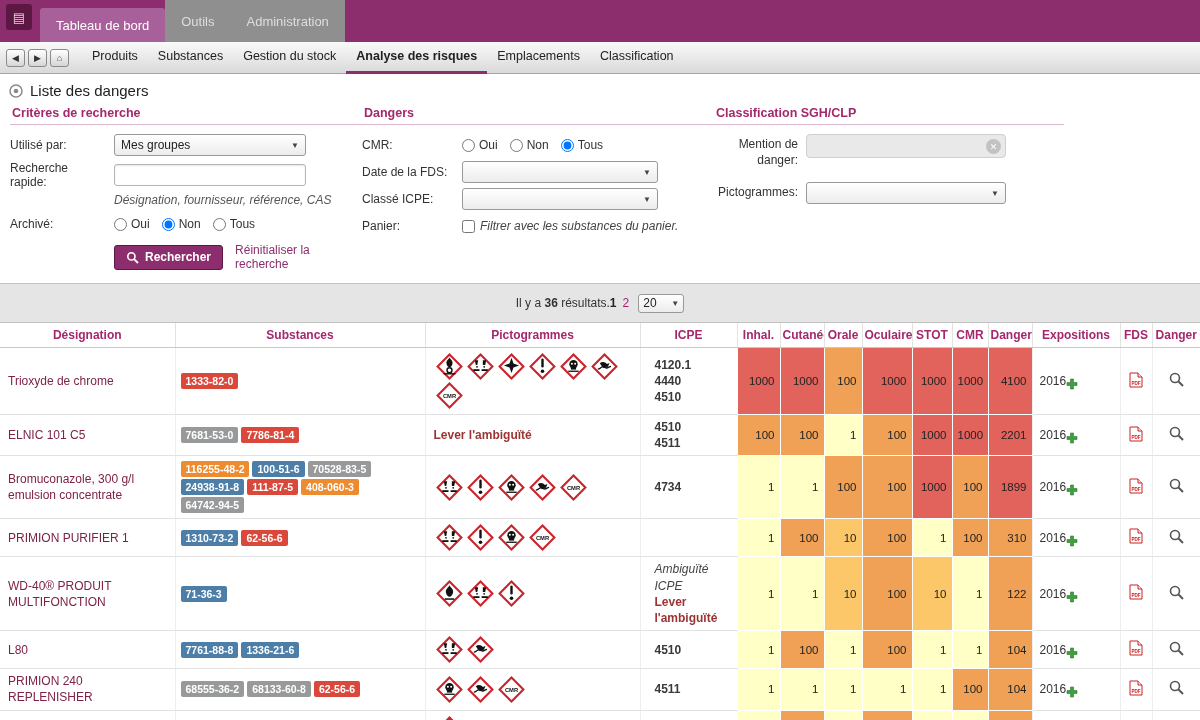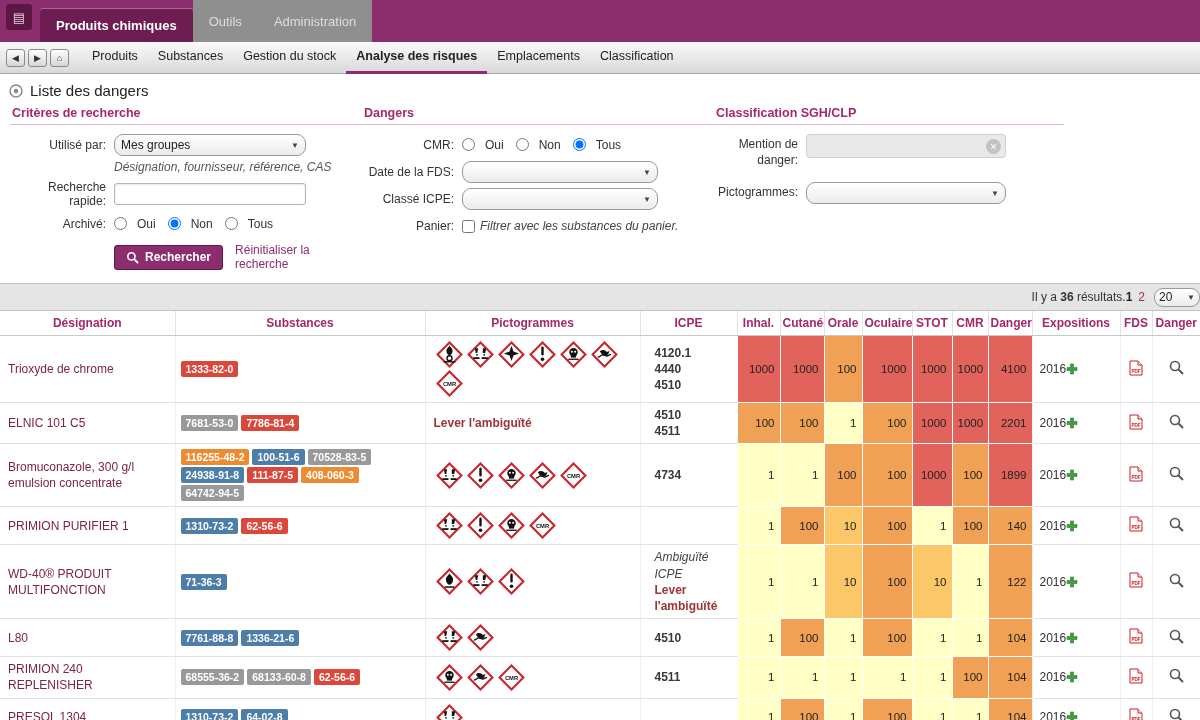--- a/index.html
+++ b/index.html
@@ -86,6 +86,7 @@
 <div class="topbar" data-interactable="false">
   <div class="logo-btn" data-interactable="true">▤</div>
   <div id="top-tabs" class="top-tabs" data-interactable="false">
+      <div class="top-tab t-normal" data-interactable="true">Tableau de bord</div>
       <div class="top-tab t-active" data-interactable="true">Produits chimiques</div>
       <div class="top-tab t-gray" data-interactable="true">Outils</div>
       <div class="top-tab t-gray" data-interactable="true">Administration</div>

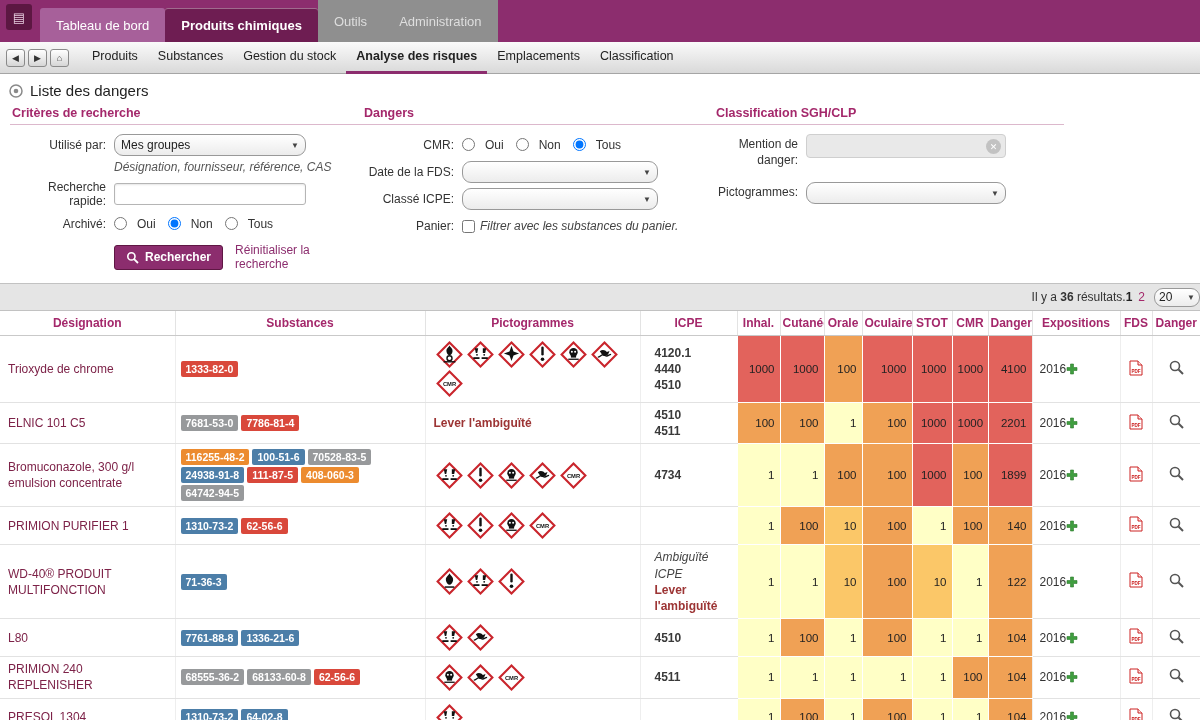--- a/index.html
+++ b/index.html
@@ -87,7 +87,6 @@
   <div class="logo-btn" data-interactable="true">▤</div>
   <div id="top-tabs" class="top-tabs" data-interactable="false">
       <div class="top-tab t-normal" data-interactable="true">Tableau de bord</div>
-      <div class="top-tab t-active" data-interactable="true">Produits chimiques</div>
       <div class="top-tab t-gray" data-interactable="true">Outils</div>
       <div class="top-tab t-gray" data-interactable="true">Administration</div>
     </div>

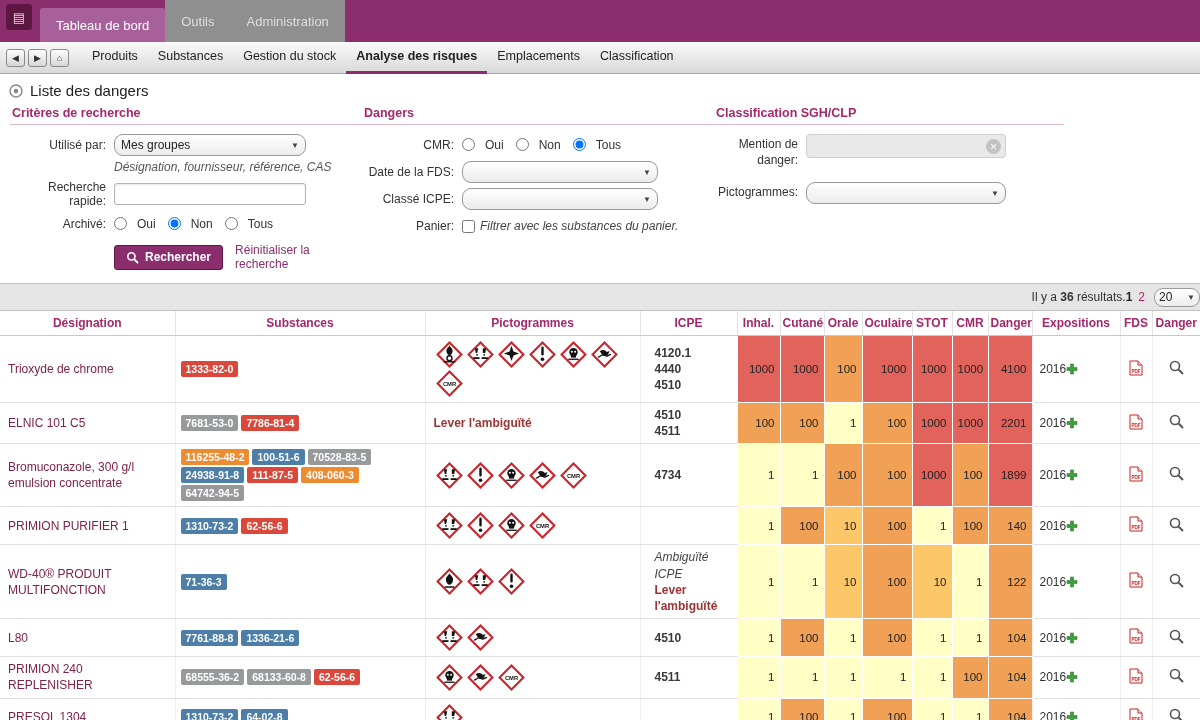--- a/index.html
+++ b/index.html
@@ -34,7 +34,7 @@
   .sec-title{color:var(--accent_text);font-weight:bold;font-size:12.5px;border-bottom:1px solid #dcb8cc;padding:0 0 4px 2px;margin-bottom:9px}
   .frow{display:flex;align-items:center;margin-bottom:5px;min-height:22px}
   .frow.top{align-items:flex-start}
-  .flabel{width:104px;text-align:right;padding-right:8px;flex-shrink:0}
+  .flabel{width:104px;text-align:left;padding-right:8px;flex-shrink:0}
   .scol2 .flabel{width:100px}
   .scol3 .flabel{width:92px;display:flex;flex-direction:column;align-items:flex-end;line-height:1.3;padding-top:3px}
   .hint{font-style:italic;color:#555}

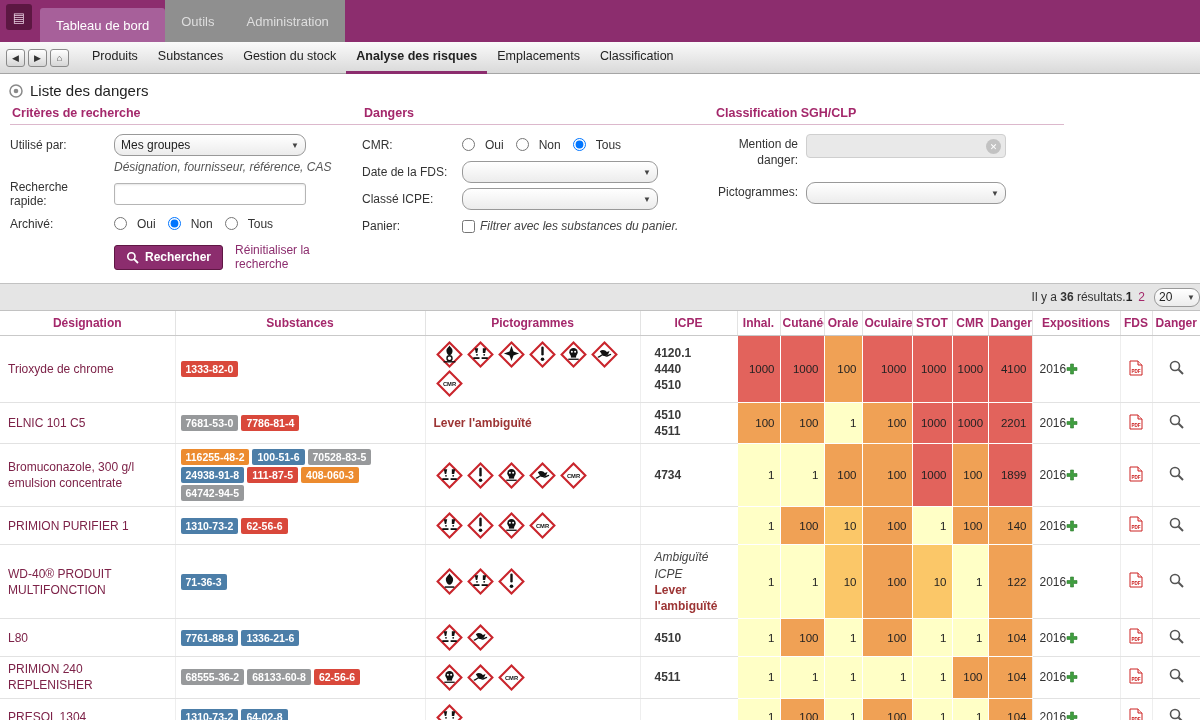--- a/index.html
+++ b/index.html
@@ -39,7 +39,7 @@
   .scol3 .flabel{width:92px;display:flex;flex-direction:column;align-items:flex-end;line-height:1.3;padding-top:3px}
   .hint{font-style:italic;color:#555}
   .hint2{font-style:italic;color:#444}
-  .select{height:22px;border:1px solid #999;border-radius:9px;background:linear-gradient(#fff,#ececec);display:flex;align-items:center;justify-content:space-between;padding:0 6px;color:#222}
+  .select{height:22px;border:1px solid #999;border-radius:3px;background:linear-gradient(#fff,#ececec);display:flex;align-items:center;justify-content:space-between;padding:0 6px;color:#222}
   .sel-arrow{font-size:8px;color:#444;margin-left:6px}
   .tinput{height:22px;border:1px solid #b5b5b5;border-radius:3px;padding:0 6px;box-shadow:inset 0 1px 2px rgba(0,0,0,.1);font:inherit;outline:none}
   .w192{width:192px}.w196{width:196px}.w200{width:200px}

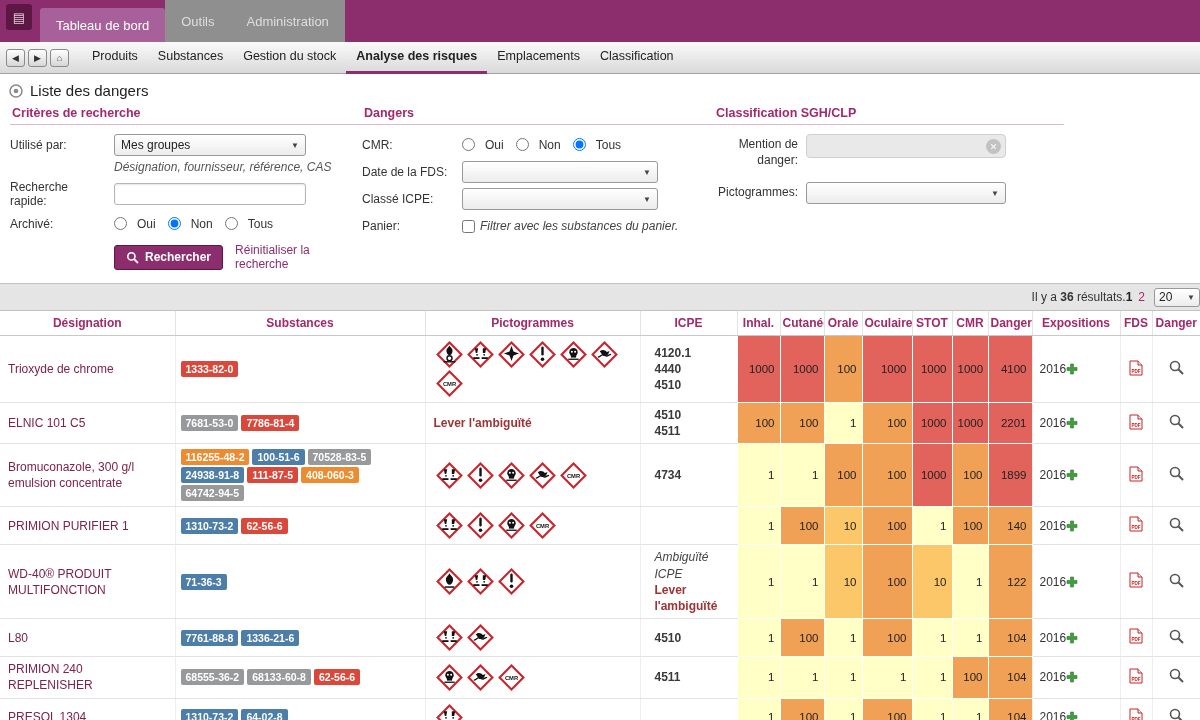--- a/index.html
+++ b/index.html
@@ -44,7 +44,7 @@
   .tinput{height:22px;border:1px solid #b5b5b5;border-radius:3px;padding:0 6px;box-shadow:inset 0 1px 2px rgba(0,0,0,.1);font:inherit;outline:none}
   .w192{width:192px}.w196{width:196px}.w200{width:200px}
   .radio-group{display:flex;align-items:center;gap:12px}
-  .radio{display:flex;align-items:flex-start;gap:10px}
+  .radio{display:flex;align-items:flex-end;gap:4px}
   .radio input{margin:0}
   .btn-row{margin-top:8px}
   .search-btn{background:var(--primary);color:#fff;border:1px solid #5f1744;border-radius:3px;height:25px;padding:0 11px;font:inherit;font-weight:bold;display:flex;align-items:center;gap:6px}

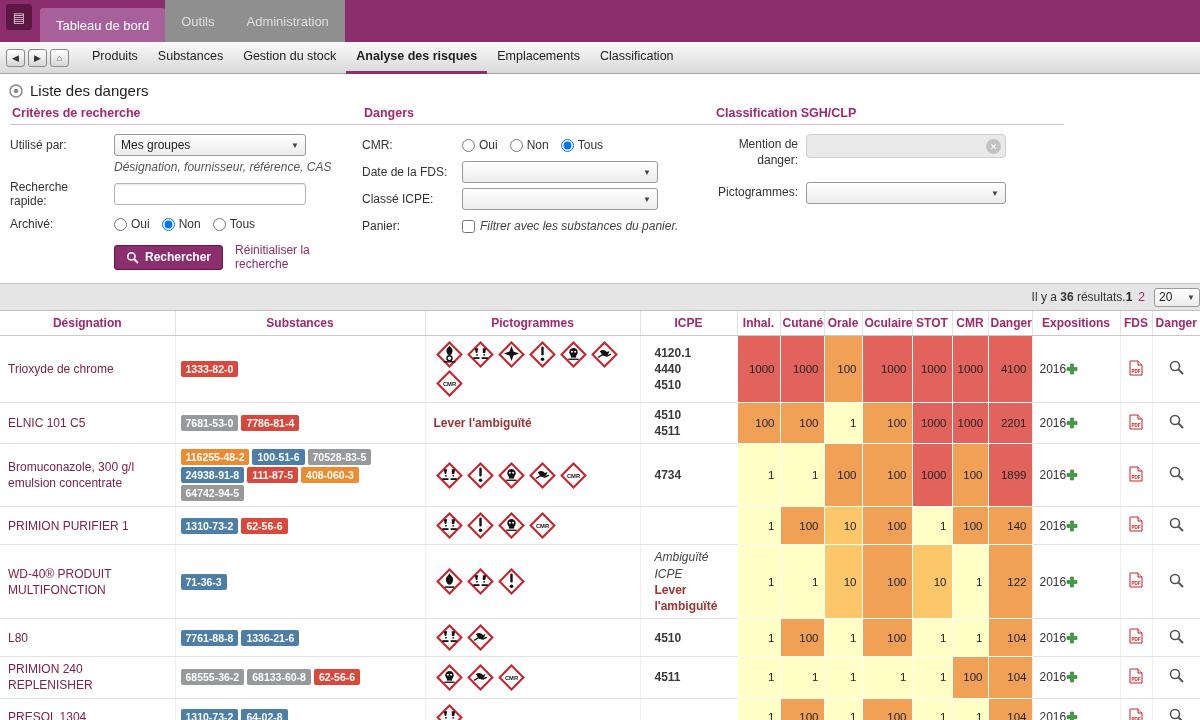--- a/index.html
+++ b/index.html
@@ -131,13 +131,13 @@
         <span class="sel-arrow" data-interactable="false">▼</span>
       </div>
     </div>
+    <div class="frow">
+      <span class="flabel" data-interactable="false">Recherche rapide:</span>
+      <input class="tinput w192" data-interactable="true" style="">
+    </div>
     <div class="frow" style="min-height:16px;margin-top:-2px">
       <span class="flabel"></span>
       <span class="hint" data-interactable="false">Désignation, fournisseur, référence, CAS</span>
-    </div>
-    <div class="frow">
-      <span class="flabel" data-interactable="false">Recherche rapide:</span>
-      <input class="tinput w192" data-interactable="true" style="">
     </div>
     <div class="frow">
       <span class="flabel" data-interactable="false">Archivé:</span>

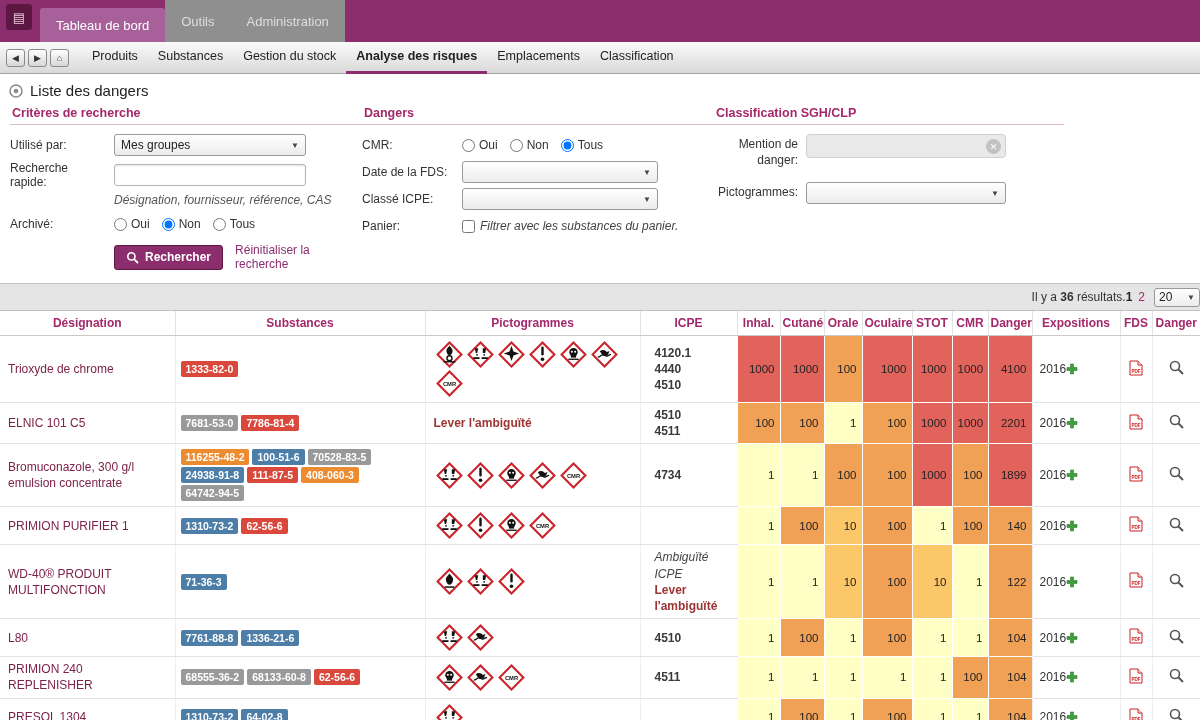--- a/index.html
+++ b/index.html
@@ -55,7 +55,7 @@
   .chk input{margin:0}
 
   
-  .results-bar{height:28px;background:#e5e5e5;border-top:1px solid #c2c2c2;border-bottom:1px solid #c2c2c2;display:flex;align-items:center;justify-content:flex-end;padding:0 0}
+  .results-bar{height:40px;background:#e5e5e5;border-top:1px solid #c2c2c2;border-bottom:1px solid #c2c2c2;display:flex;align-items:center;justify-content:center;padding:0 20px}
   .pager-zone{display:flex;align-items:center;gap:9px}
   .pager{display:flex;align-items:center;gap:6px}
   .page-current{font-weight:bold;color:#222}

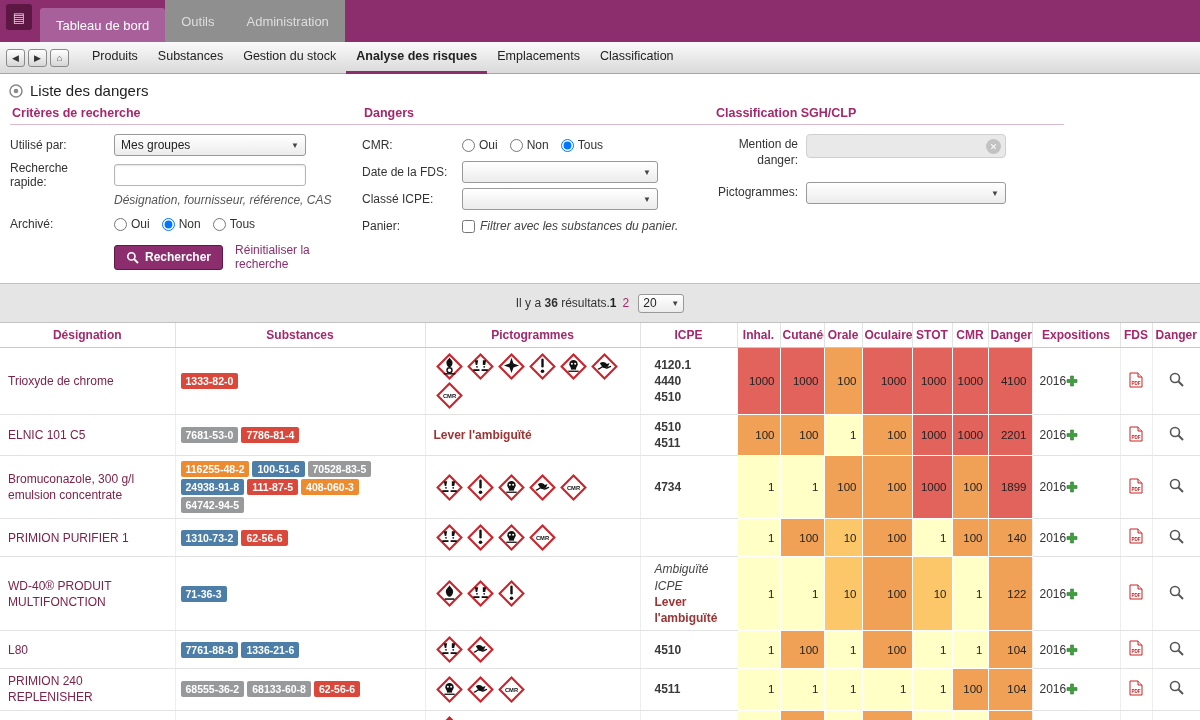--- a/index.html
+++ b/index.html
@@ -77,7 +77,7 @@
   .ambig-link{color:var(--link_red);font-weight:bold}
   .td-num{text-align:right;padding-right:5px;font-size:11.5px;color:#222;border-left:1px solid #fff;border-bottom:1px solid #fff}
   .td-expo{padding-left:7px}
-  .expo-line{display:flex;align-items:center;gap:0;line-height:1.5;white-space:nowrap}
+  .expo-line{display:flex;align-items:flex-end;gap:0;line-height:1.5;white-space:nowrap}
   .td-fds,.td-act{text-align:center}
 </style>
 </head>

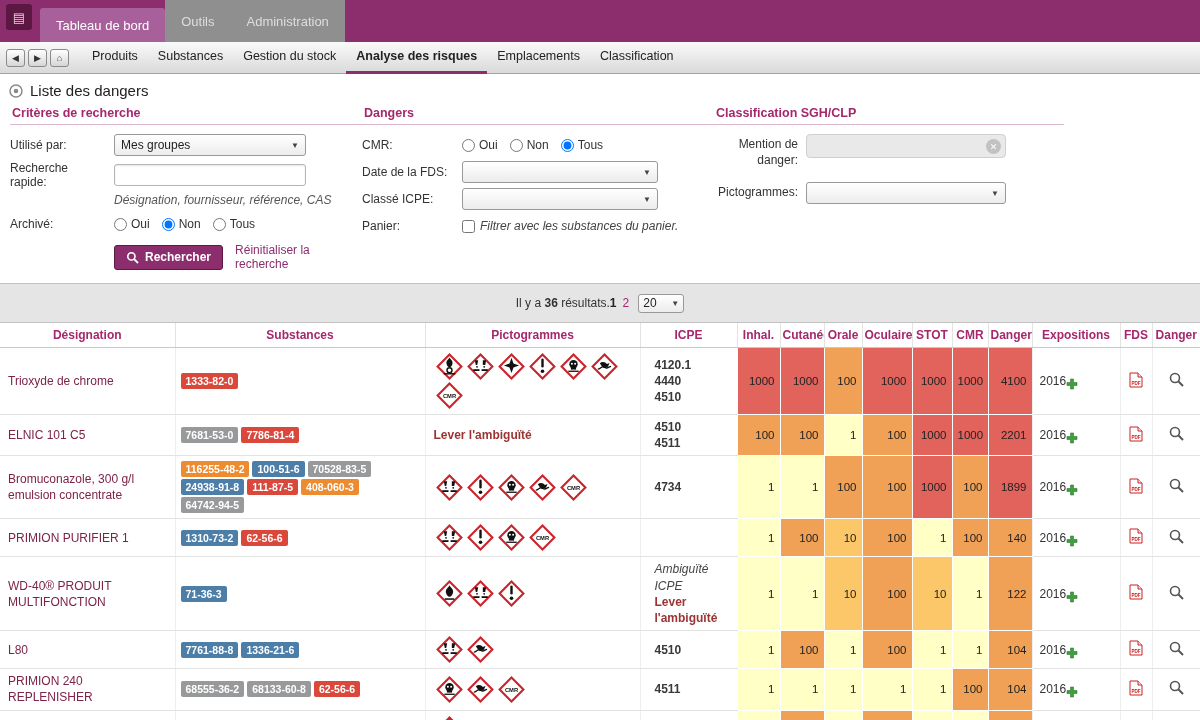--- a/index.html
+++ b/index.html
@@ -509,7 +509,7 @@
         <td class="td-num" data-interactable="false" style="background: rgb(240, 161, 85);">100</td>
         <td class="td-num" data-interactable="false" style="background: rgb(255, 255, 198);">1</td>
         <td class="td-num" data-interactable="false" style="background: rgb(240, 161, 85);">100</td>
-        <td class="td-num" data-interactable="false" style="background: rgb(240, 161, 85);">140</td>
+        <td class="td-num" data-interactable="false" style="background: rgb(240, 161, 85);">310</td>
         <td class="td-expo" data-interactable="false">
           <div class="expo-line" data-interactable="false">
             <span data-interactable="false">2016</span>

